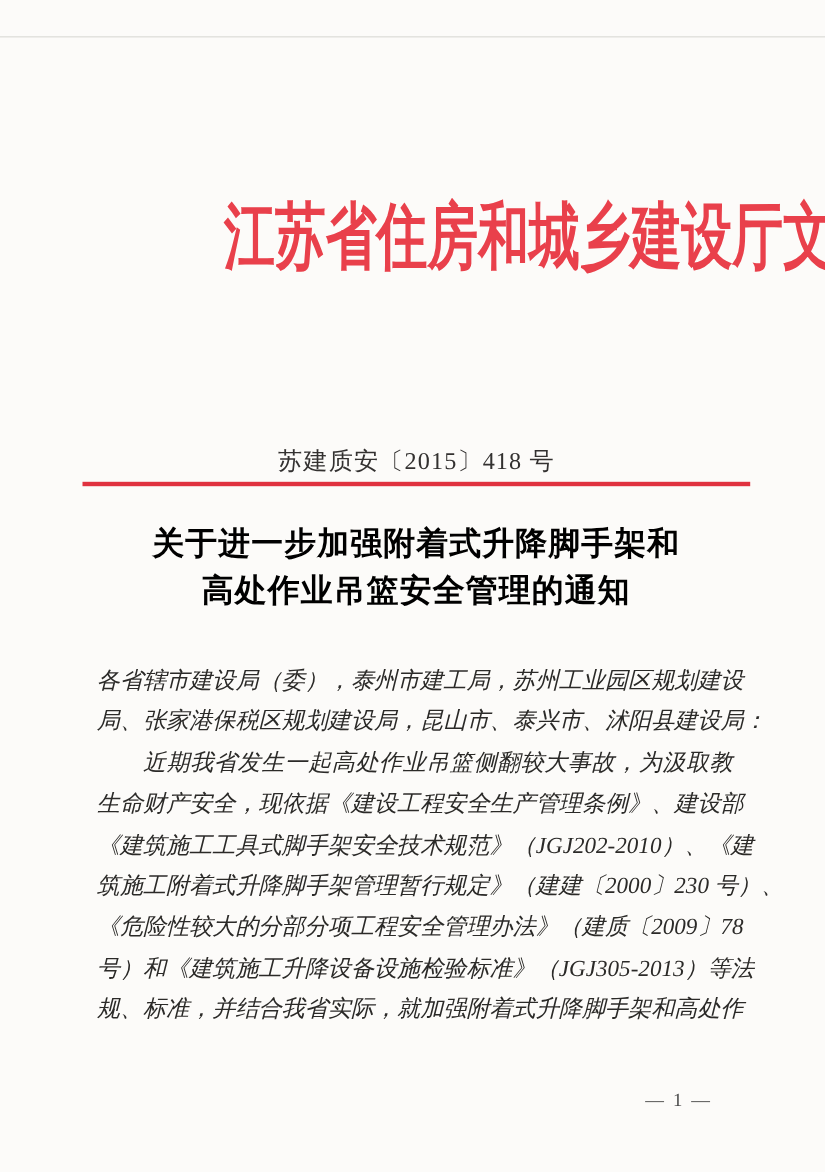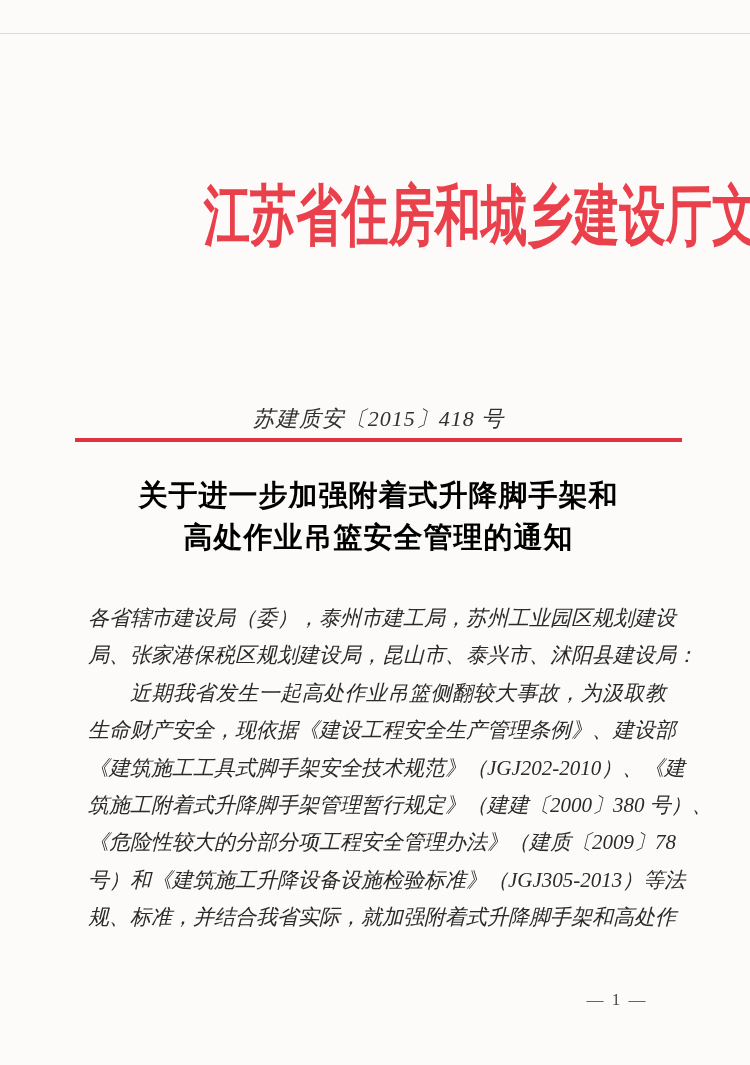--- a/index.html
+++ b/index.html
@@ -57,7 +57,6 @@
     line-height: 30px;
     color: #333130;
     letter-spacing: 1px;
-    font-style: italic;
   }
   .red-rule {
     position: absolute;

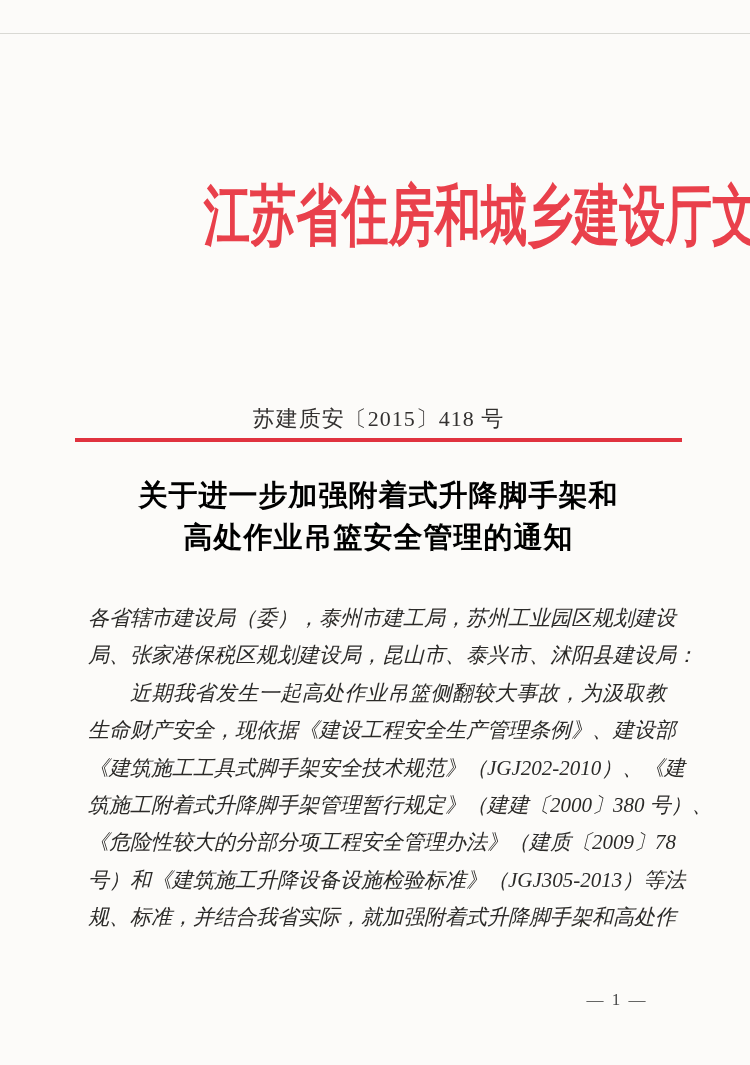--- a/index.html
+++ b/index.html
@@ -134,7 +134,7 @@
     <div class="line indent">近期我省发生一起高处作业吊篮侧翻较大事故，为汲取教</div>
     <div class="line">生命财产安全，现依据《建设工程安全生产管理条例》、建设部</div>
     <div class="line">《建筑施工工具式脚手架安全技术规范》（JGJ202-2010）、《建</div>
-    <div class="line">筑施工附着式升降脚手架管理暂行规定》（建建〔2000〕380 号）、</div>
+    <div class="line">筑施工附着式升降脚手架管理暂行规定》（建建〔2000〕230 号）、</div>
     <div class="line">《危险性较大的分部分项工程安全管理办法》（建质〔2009〕78</div>
     <div class="line">号）和《建筑施工升降设备设施检验标准》（JGJ305-2013）等法</div>
     <div class="line">规、标准，并结合我省实际，就加强附着式升降脚手架和高处作</div>

